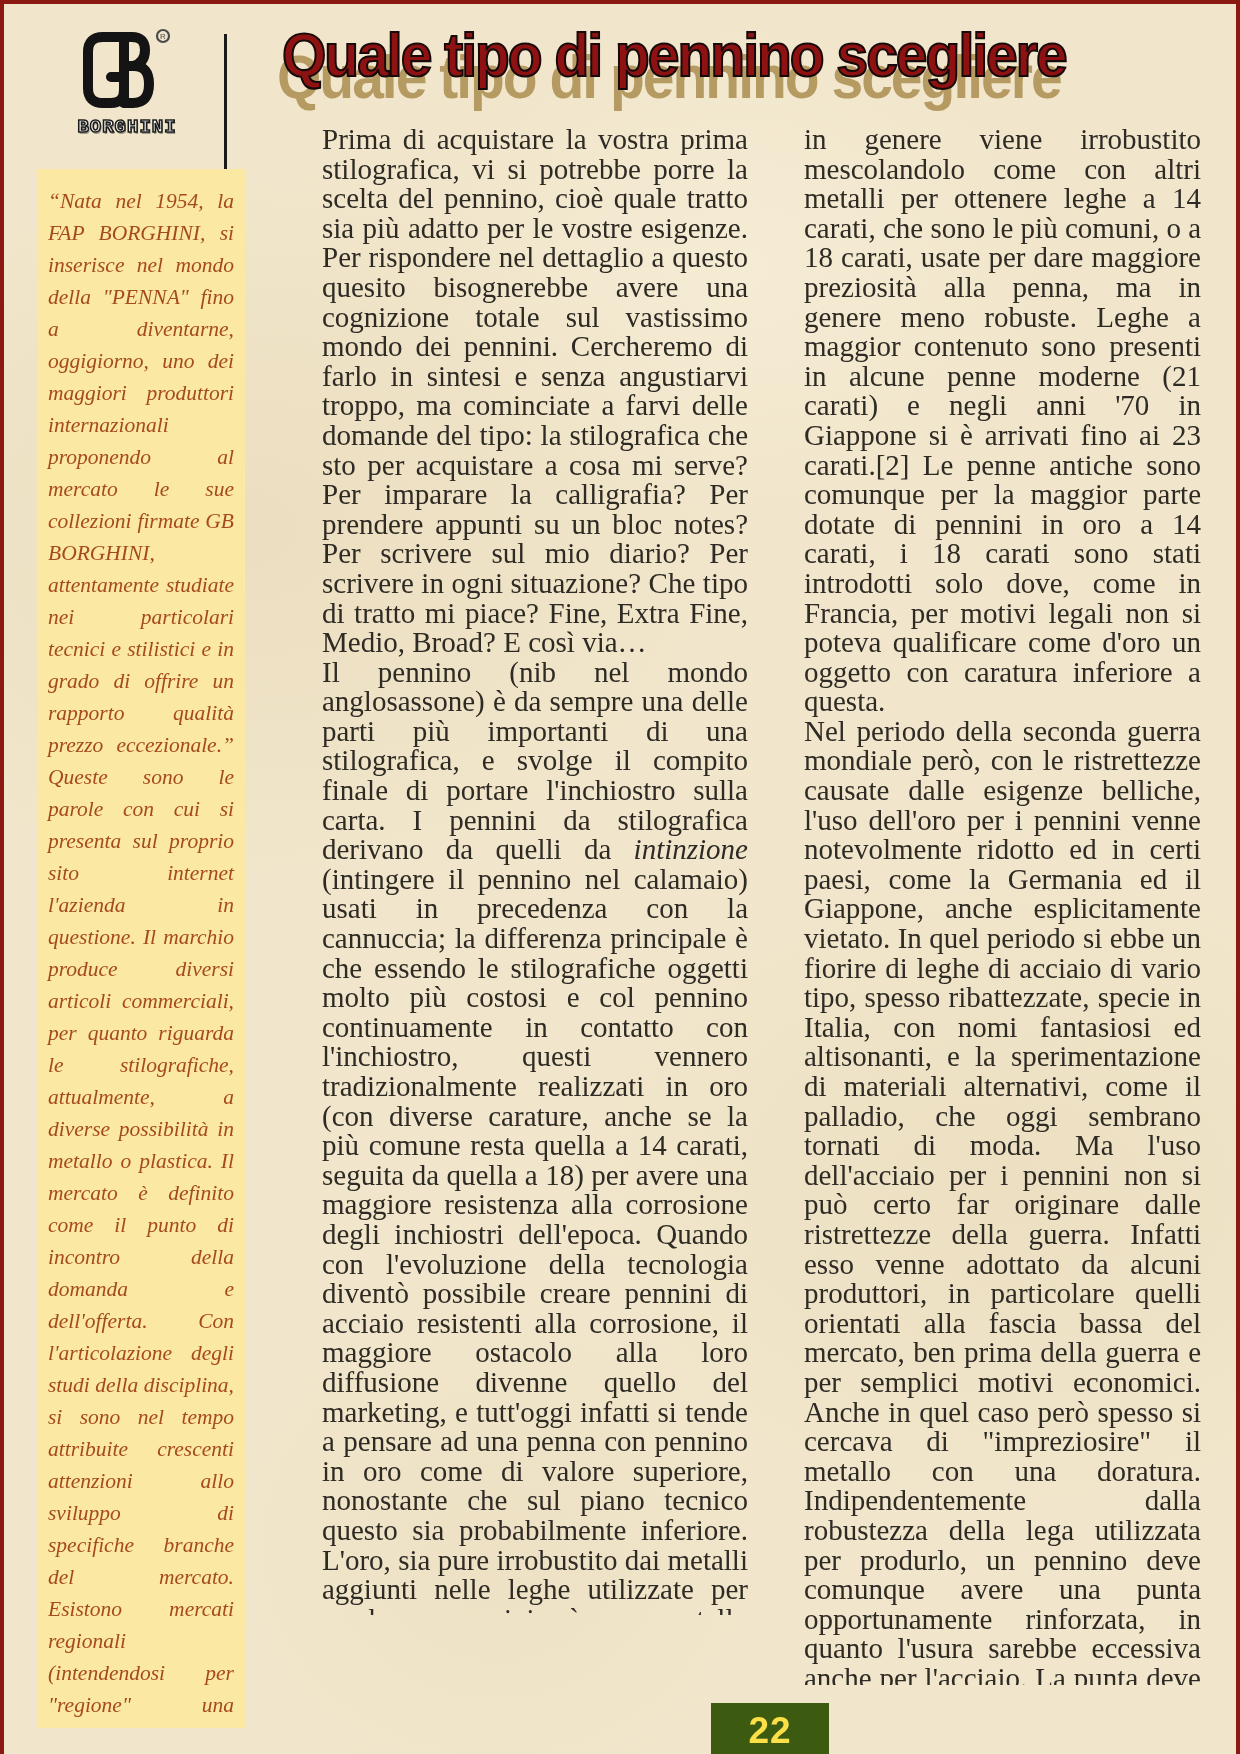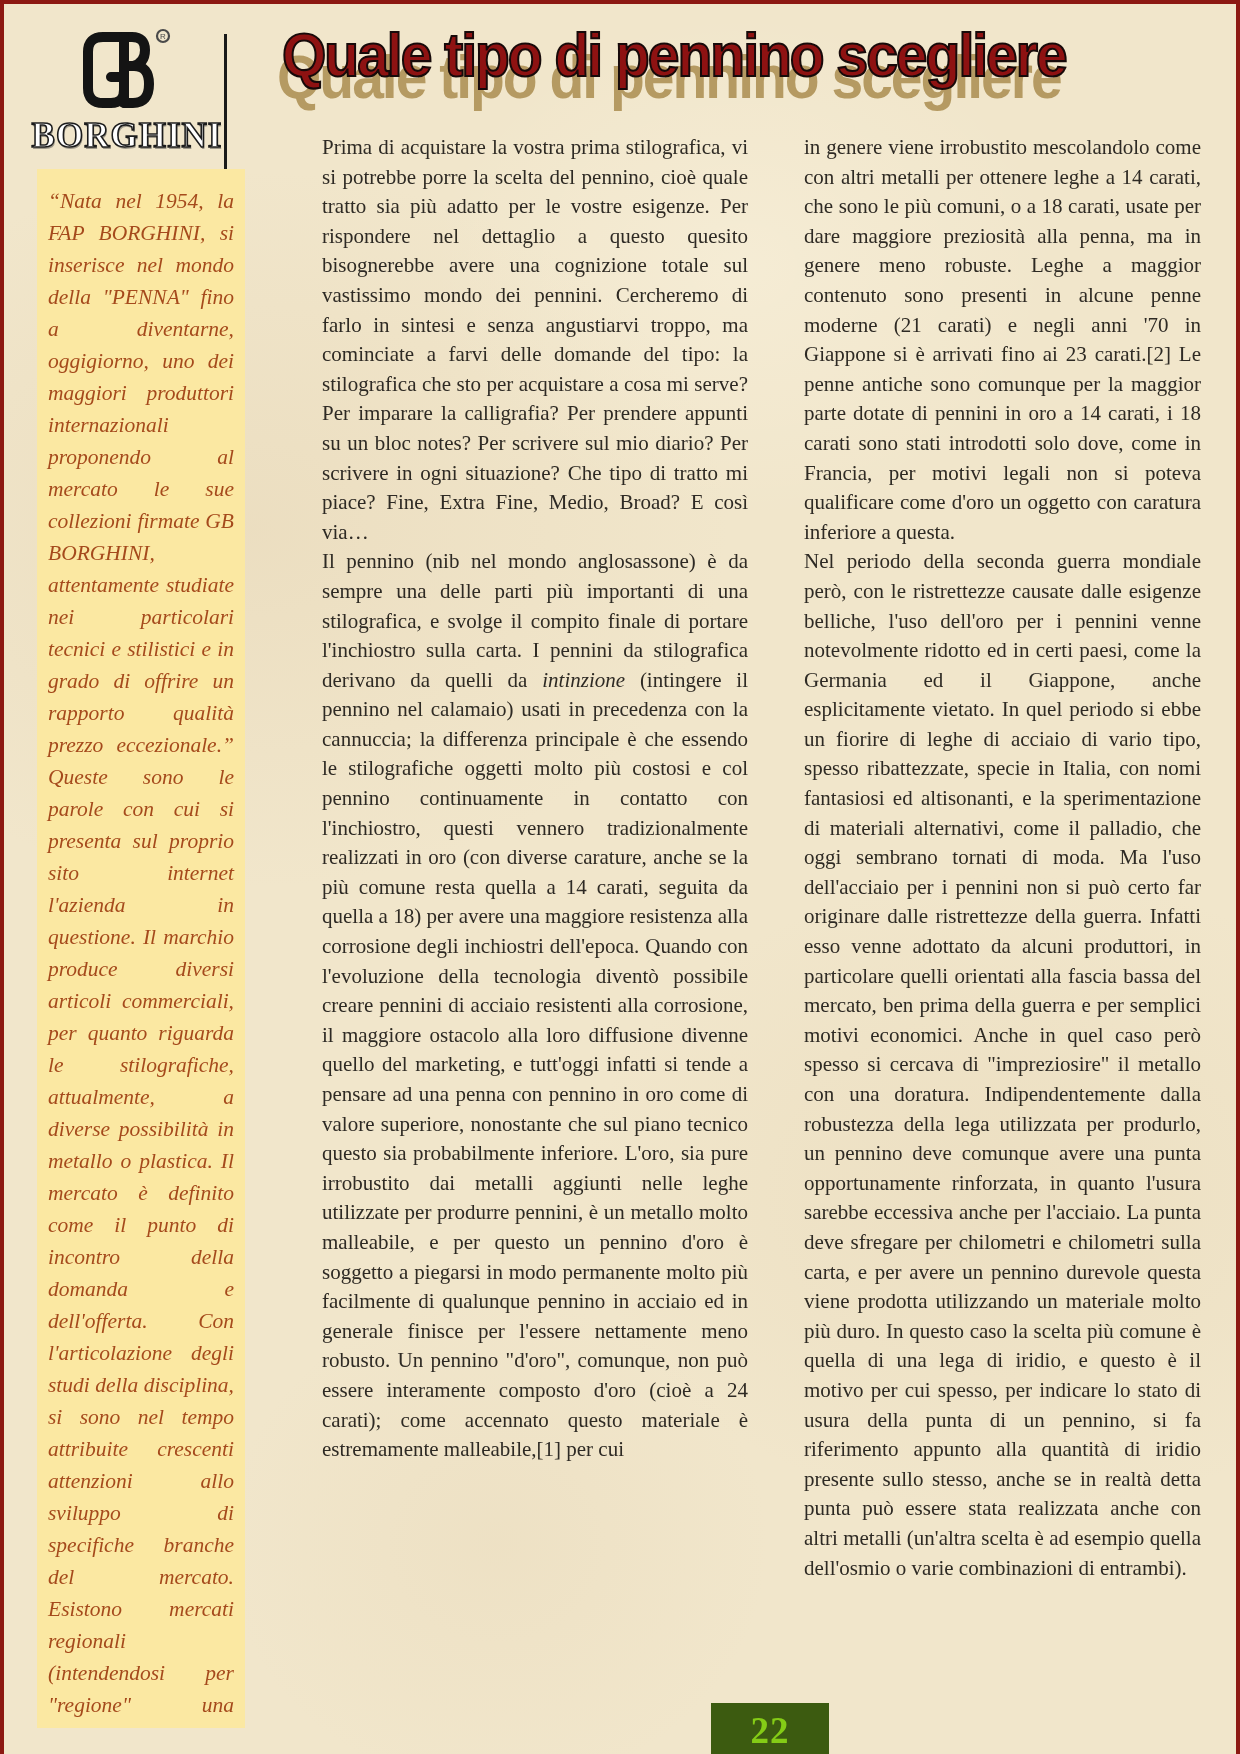--- a/index.html
+++ b/index.html
@@ -26,7 +26,7 @@
   .logo-block{position:absolute;left:24px;top:22px;width:198px;text-align:center;}
   .monogram{display:block;margin:0 auto;}
   .brand-name{
-    margin-top:2px;font-family:Liberation Serif, serif;font-weight:bold;font-size:35px;
+    margin-top:2px;font-family:Liberation Mono, monospace;font-weight:bold;font-size:19px;
     color:#ffffff;-webkit-text-stroke:1.6px #1c1c1c;letter-spacing:1px;
     text-shadow:1px 2px 0 rgba(60,60,60,.45);
   }

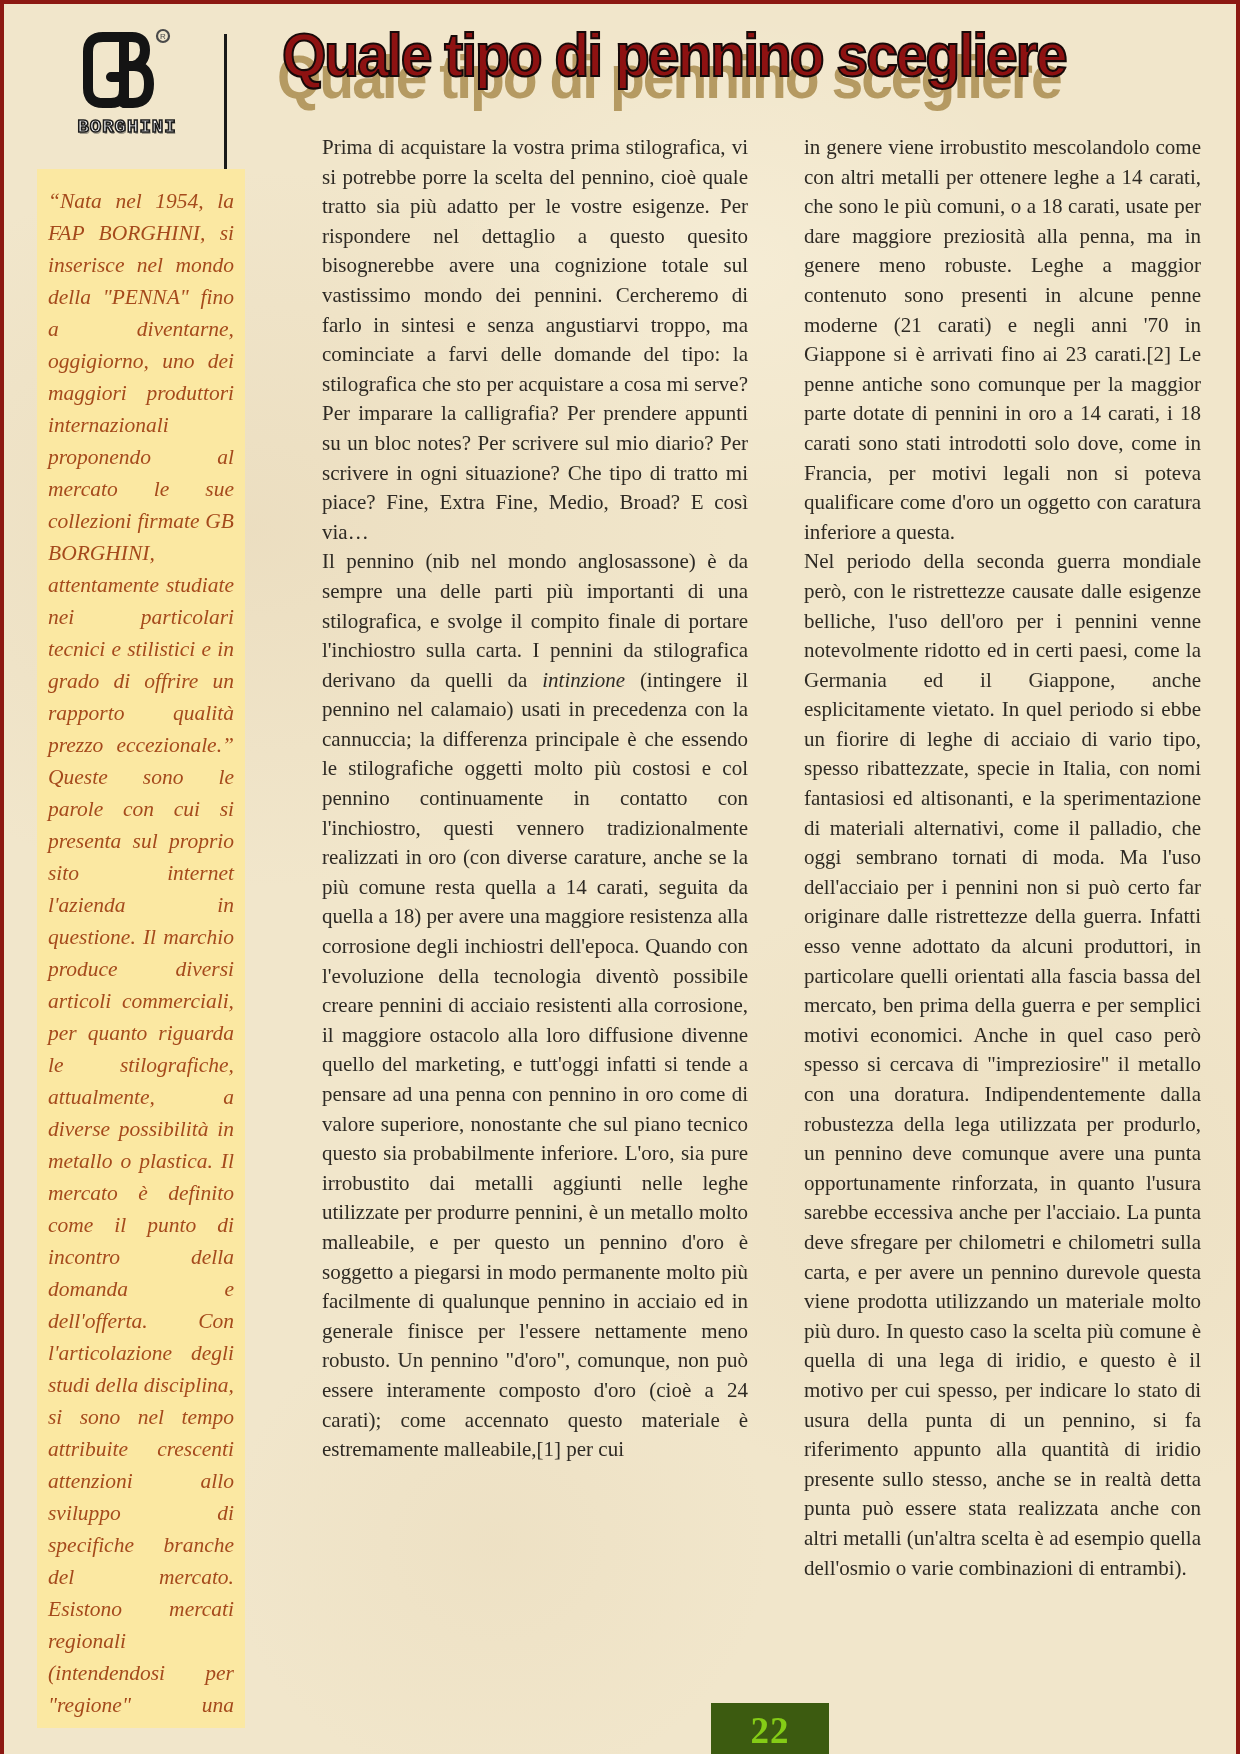--- a/index.html
+++ b/index.html
@@ -50,7 +50,7 @@
     color:var(--sidebar-text);
   }
   
-  .col{position:absolute;top:121px;font-size:21px;line-height:29.6px;text-align:justify;color:var(--body-text);margin-top:8px;}
+  .col{position:absolute;top:121px;font-size:29px;line-height:29.6px;text-align:justify;color:var(--body-text);}
   .col p{margin:0;}
   .col-mid{left:318px;width:426px;height:1490px;overflow:hidden;}
   .col-right{left:800px;width:397px;height:1560px;overflow:hidden;}

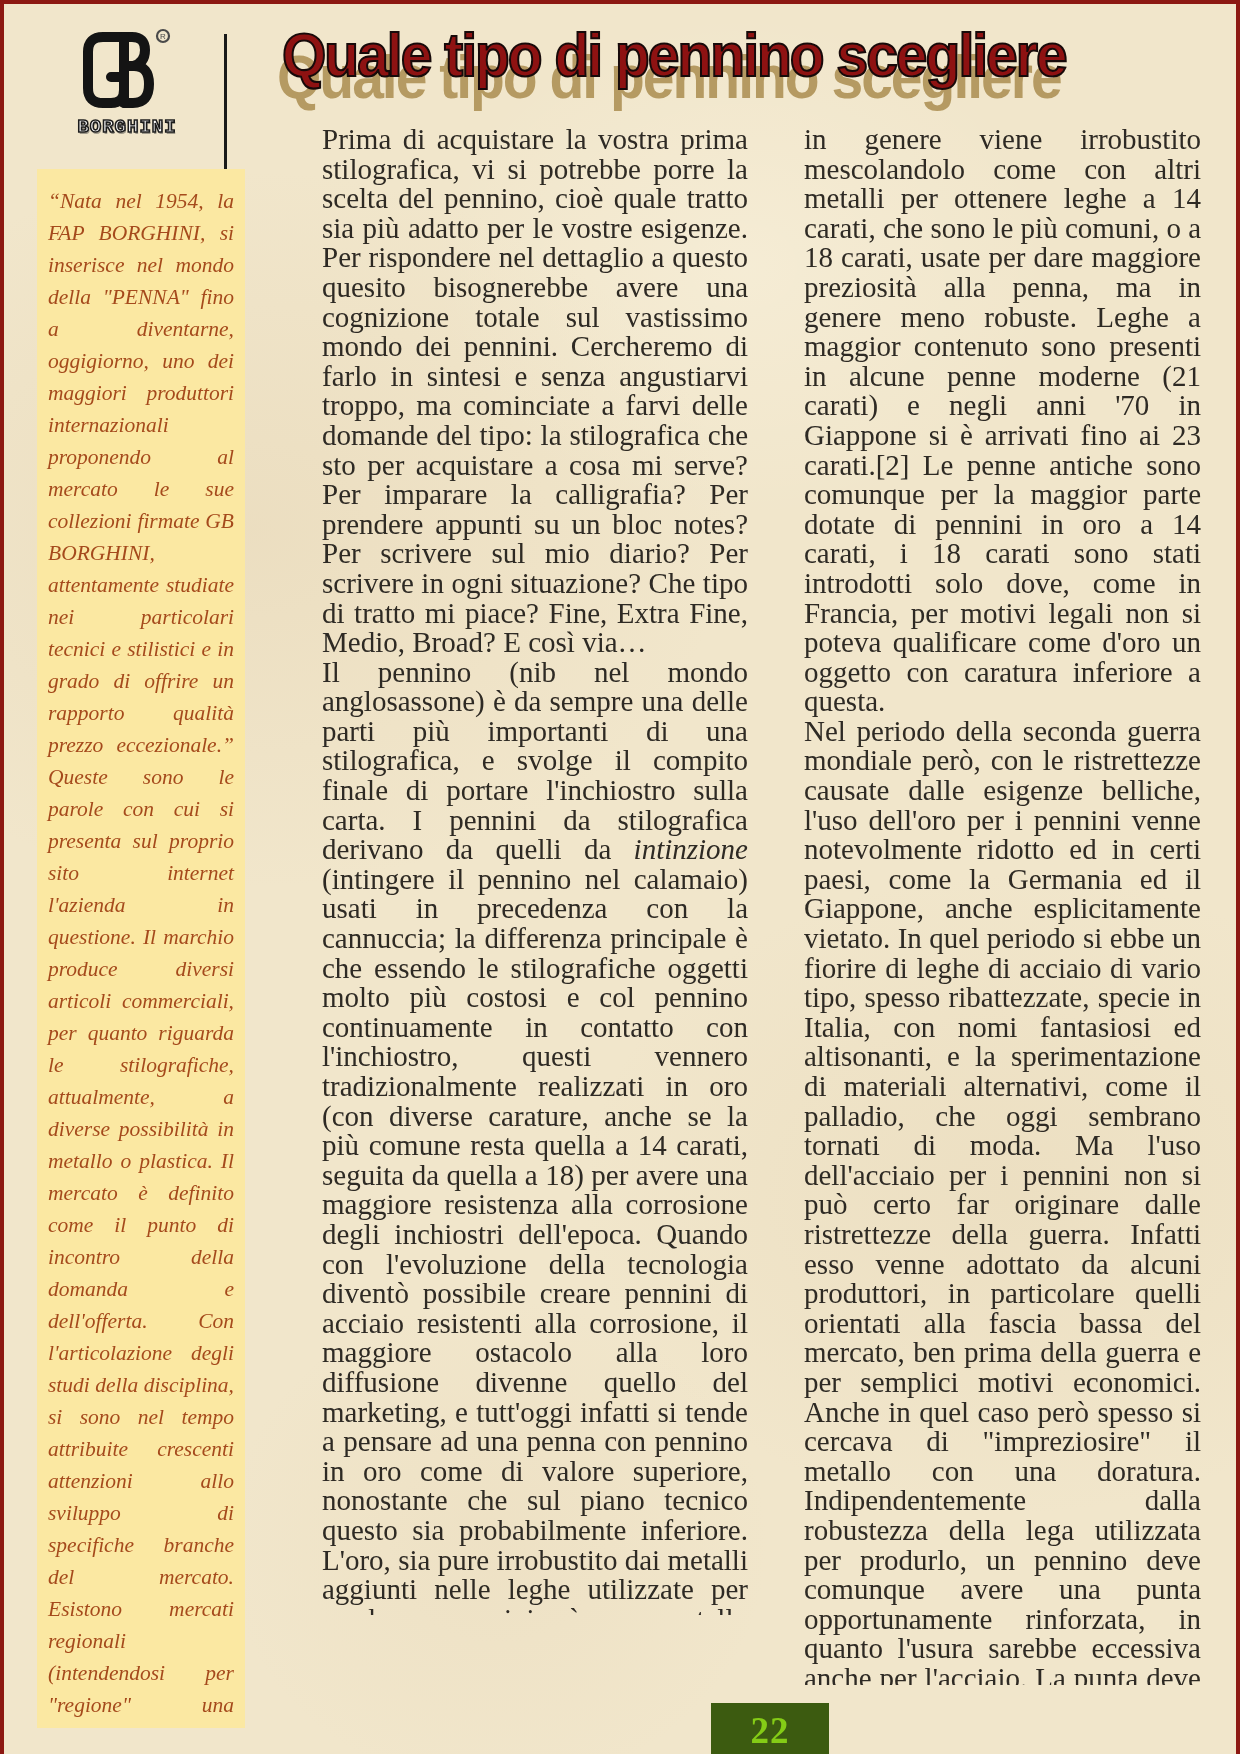--- a/index.html
+++ b/index.html
@@ -61,7 +61,7 @@
     background:var(--green-box);display:flex;align-items:center;justify-content:center;
   }
   .page-number span{
-    font-family:Liberation Serif, serif;font-weight:bold;font-size:37px;color:#84cc16;
+    font-family:Liberation Sans, sans-serif;font-weight:bold;font-size:37px;color:#fde047;
     letter-spacing:1px;
   }
 </style>

